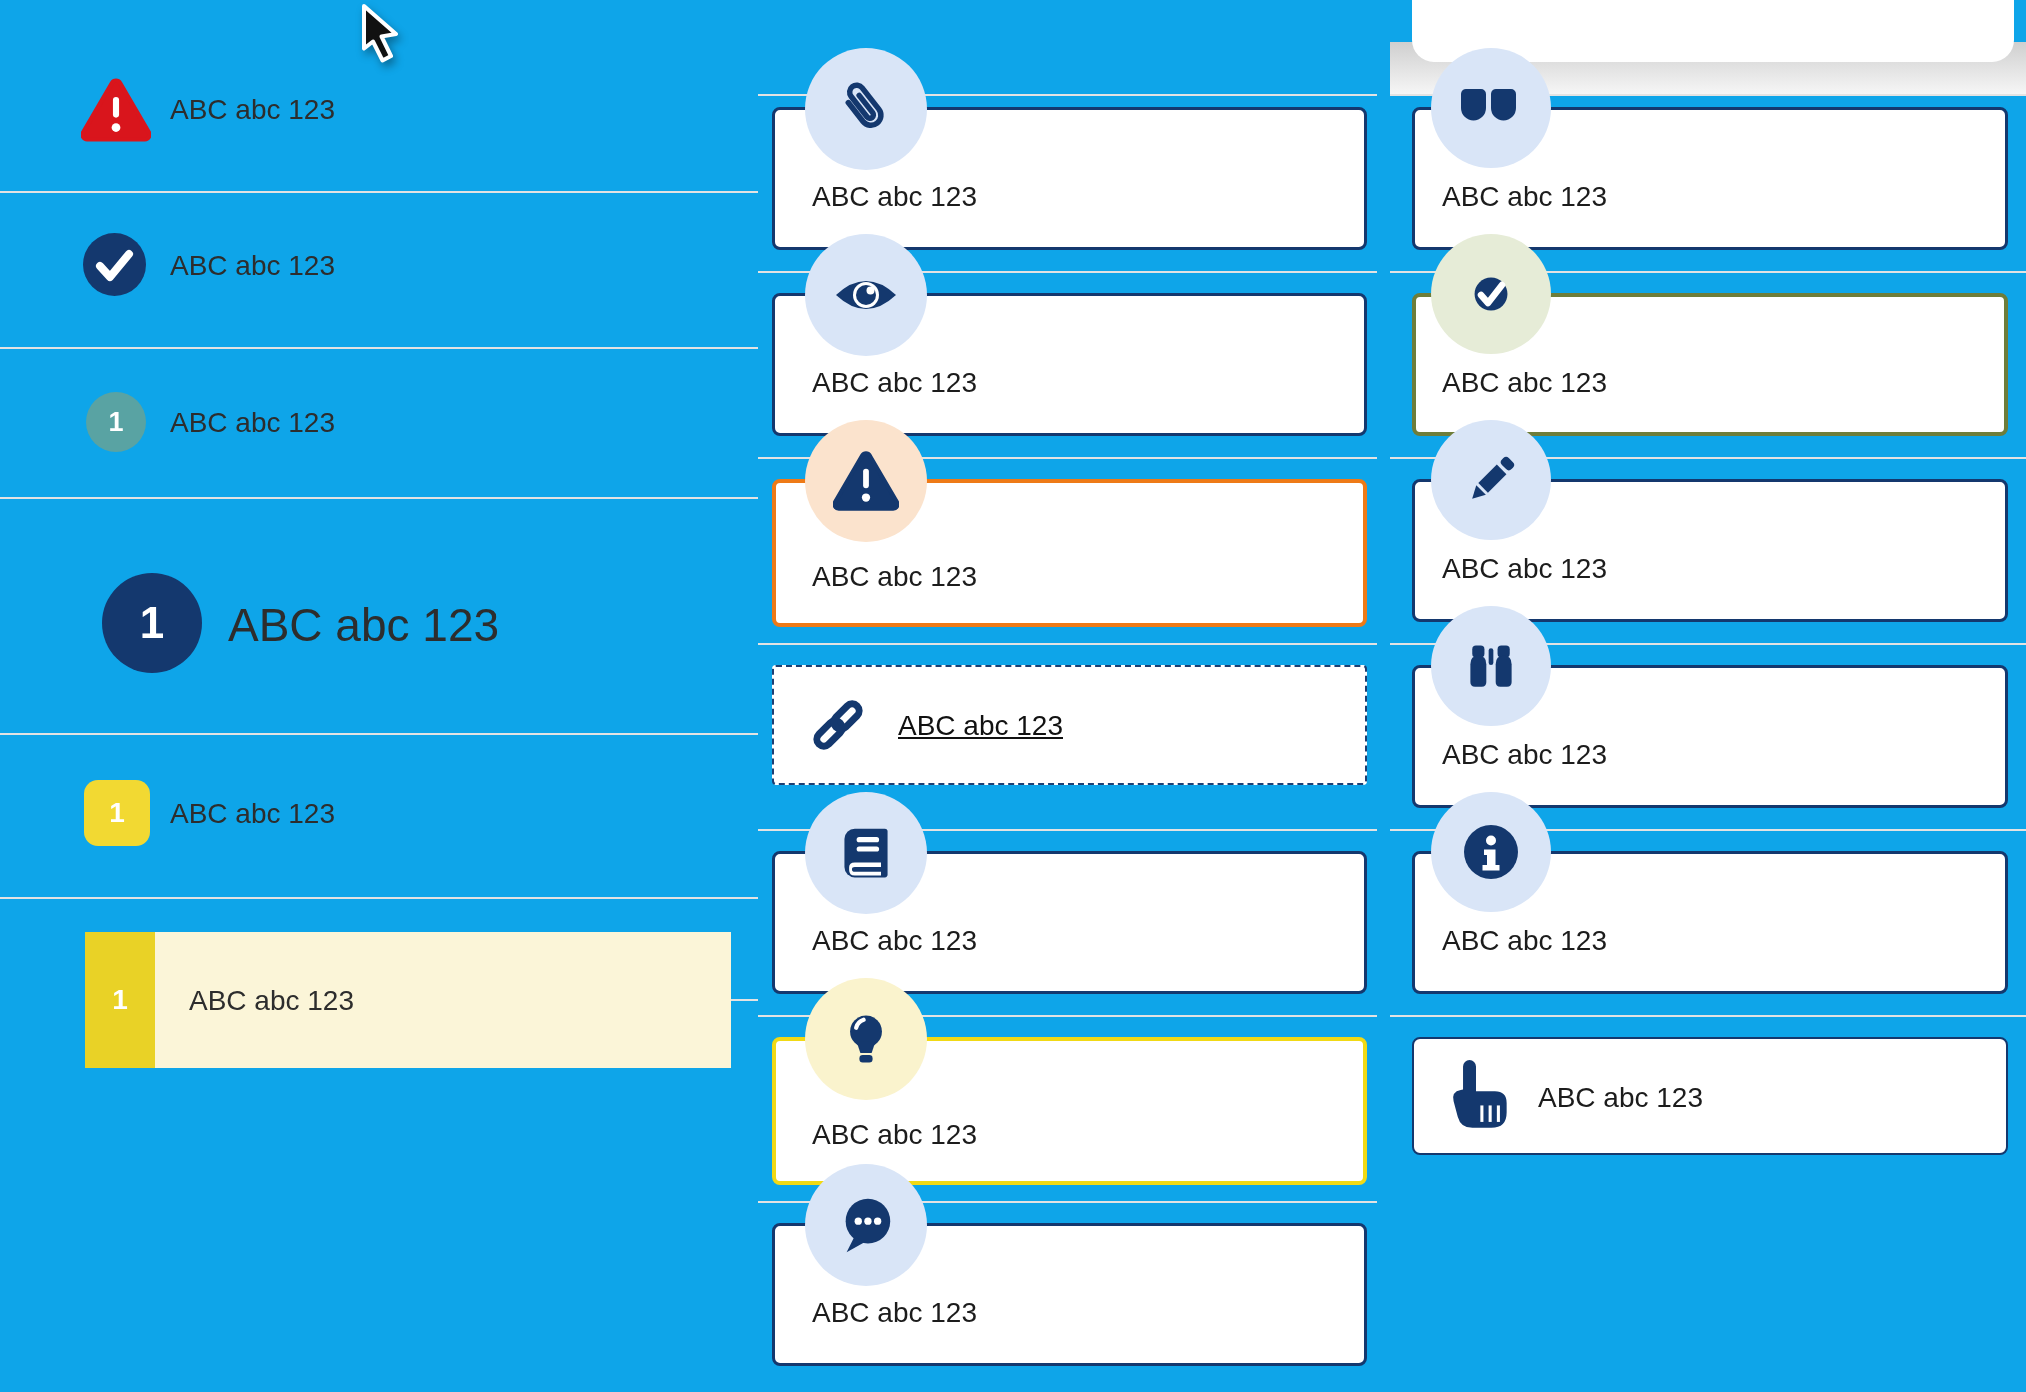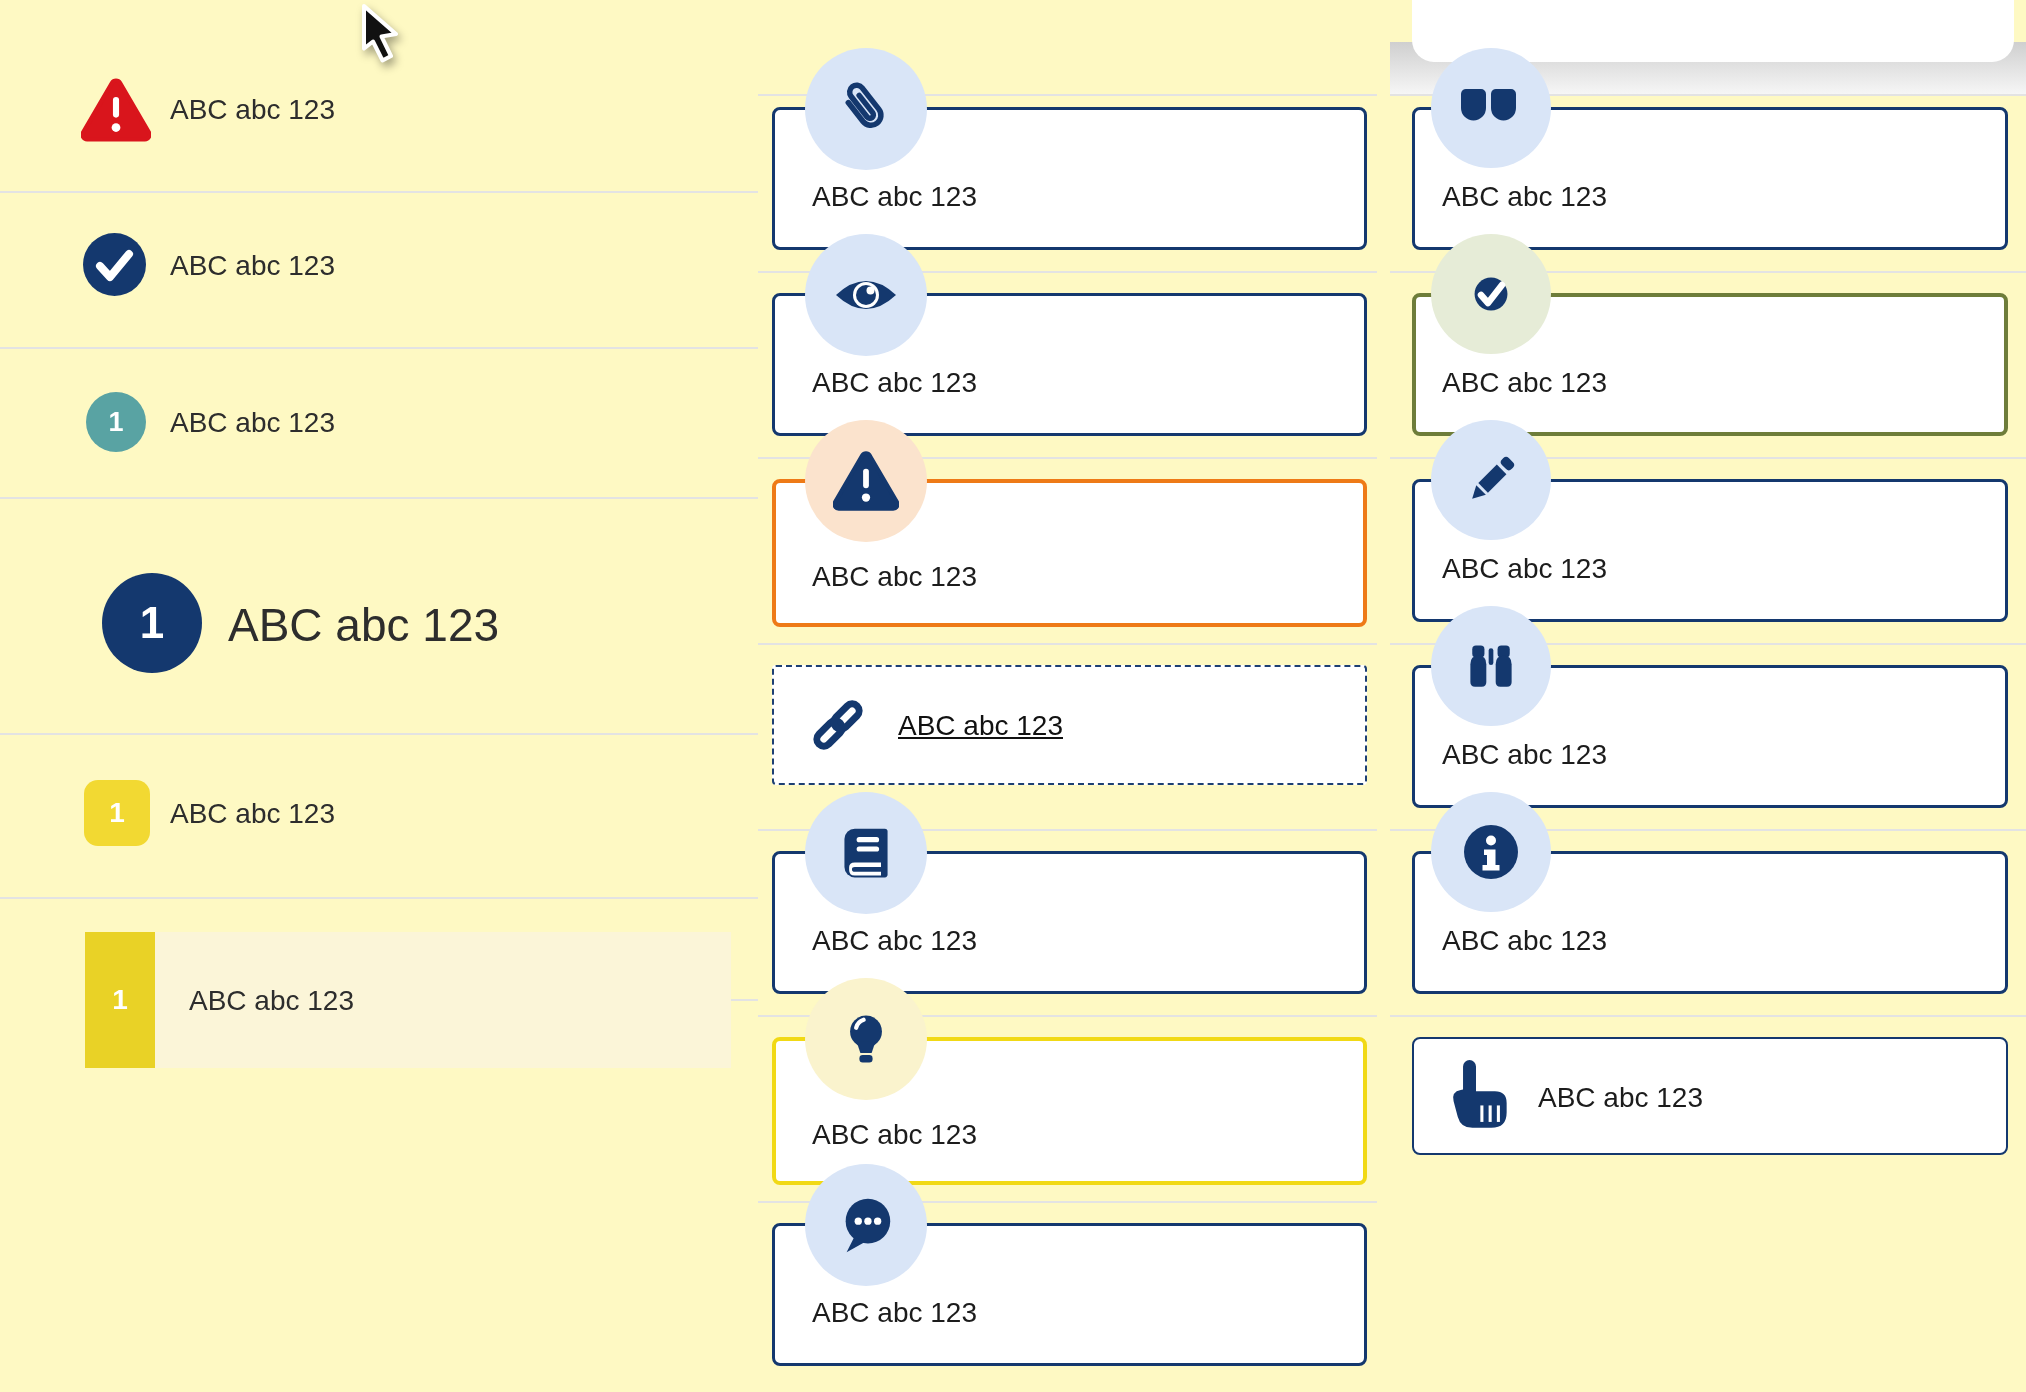--- a/index.html
+++ b/index.html
@@ -3,7 +3,7 @@
 <meta charset="utf-8">
 <style>
   html,body{margin:0;padding:0;background:#fff;}
-  .canvas{position:relative;width:2026px;height:1392px;background:#fef9c3;overflow:hidden;
+  .canvas{position:relative;width:2026px;height:1392px;background:#0ea5e9;overflow:hidden;
           font-family:"Liberation Sans","DejaVu Sans",sans-serif;color:#222;}
   .abs{position:absolute;}
   .divider{position:absolute;height:2px;background:#e3e3e3;}

